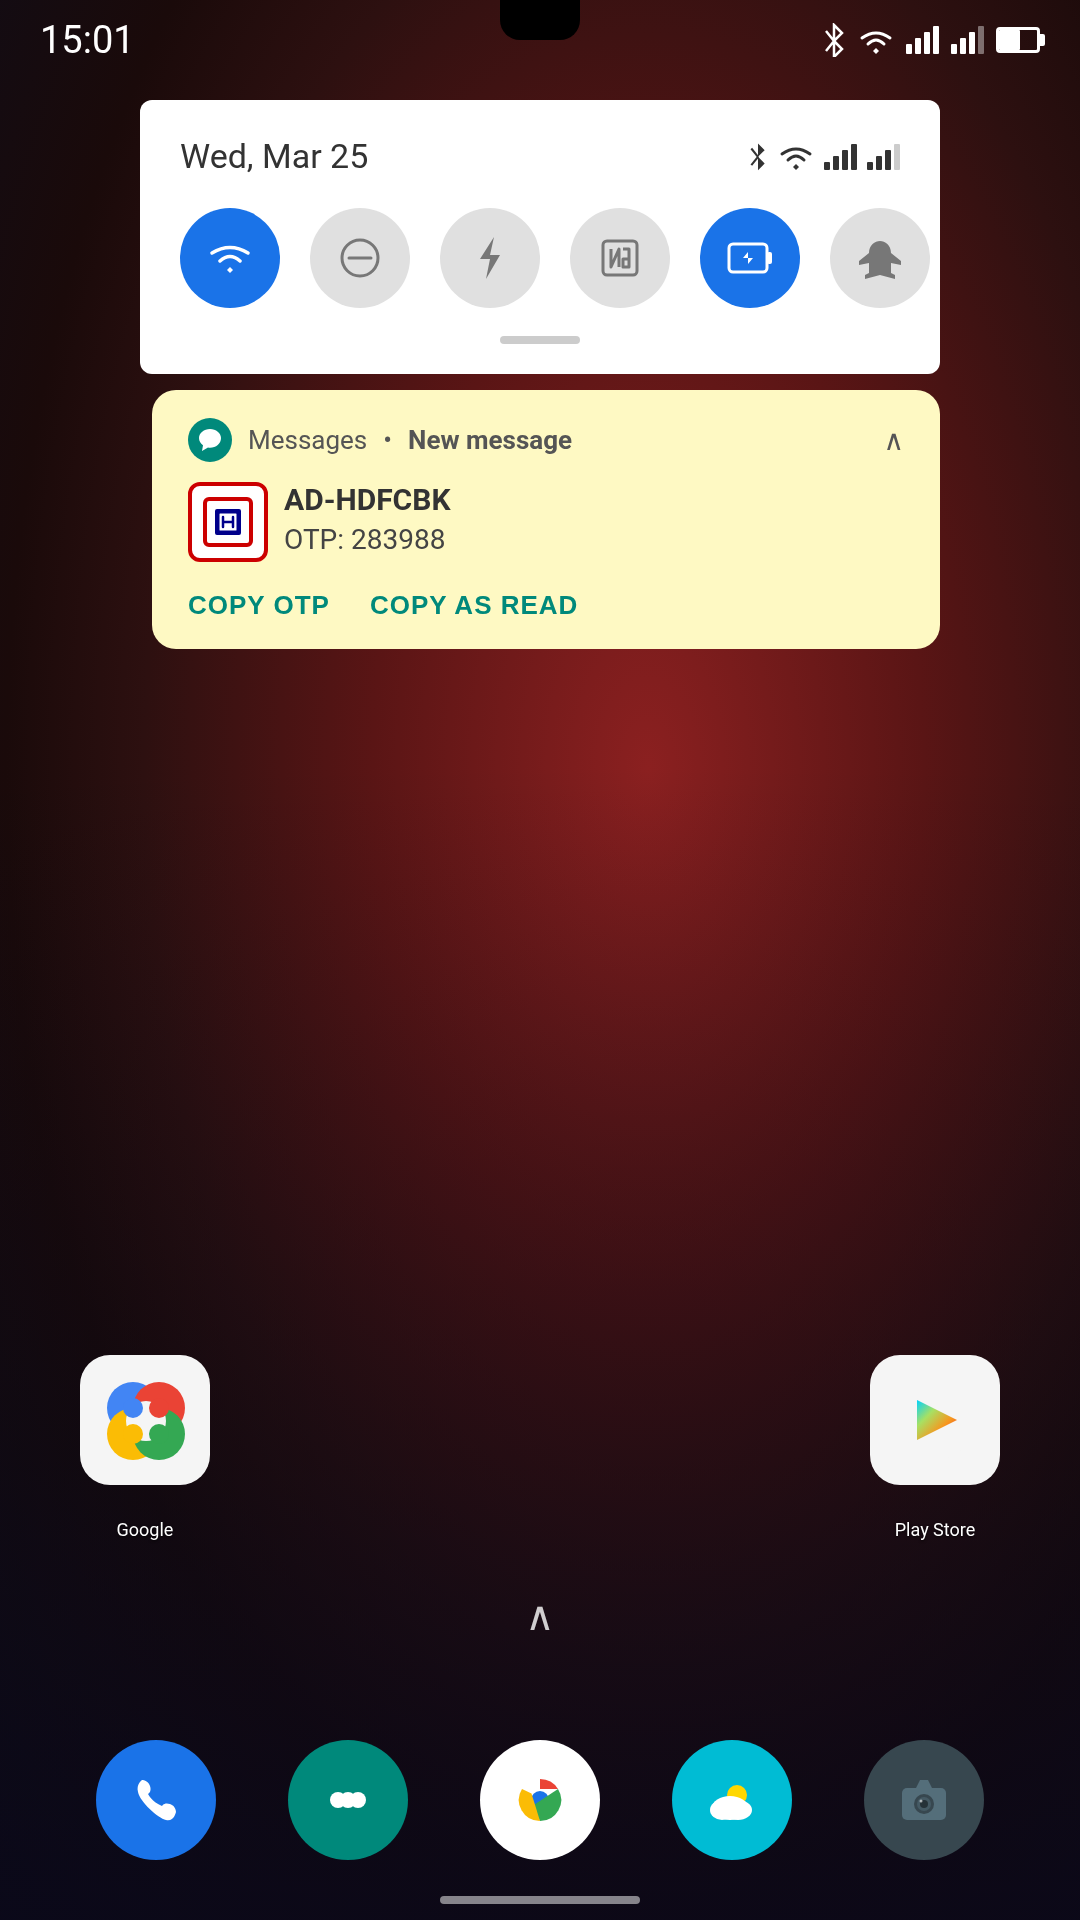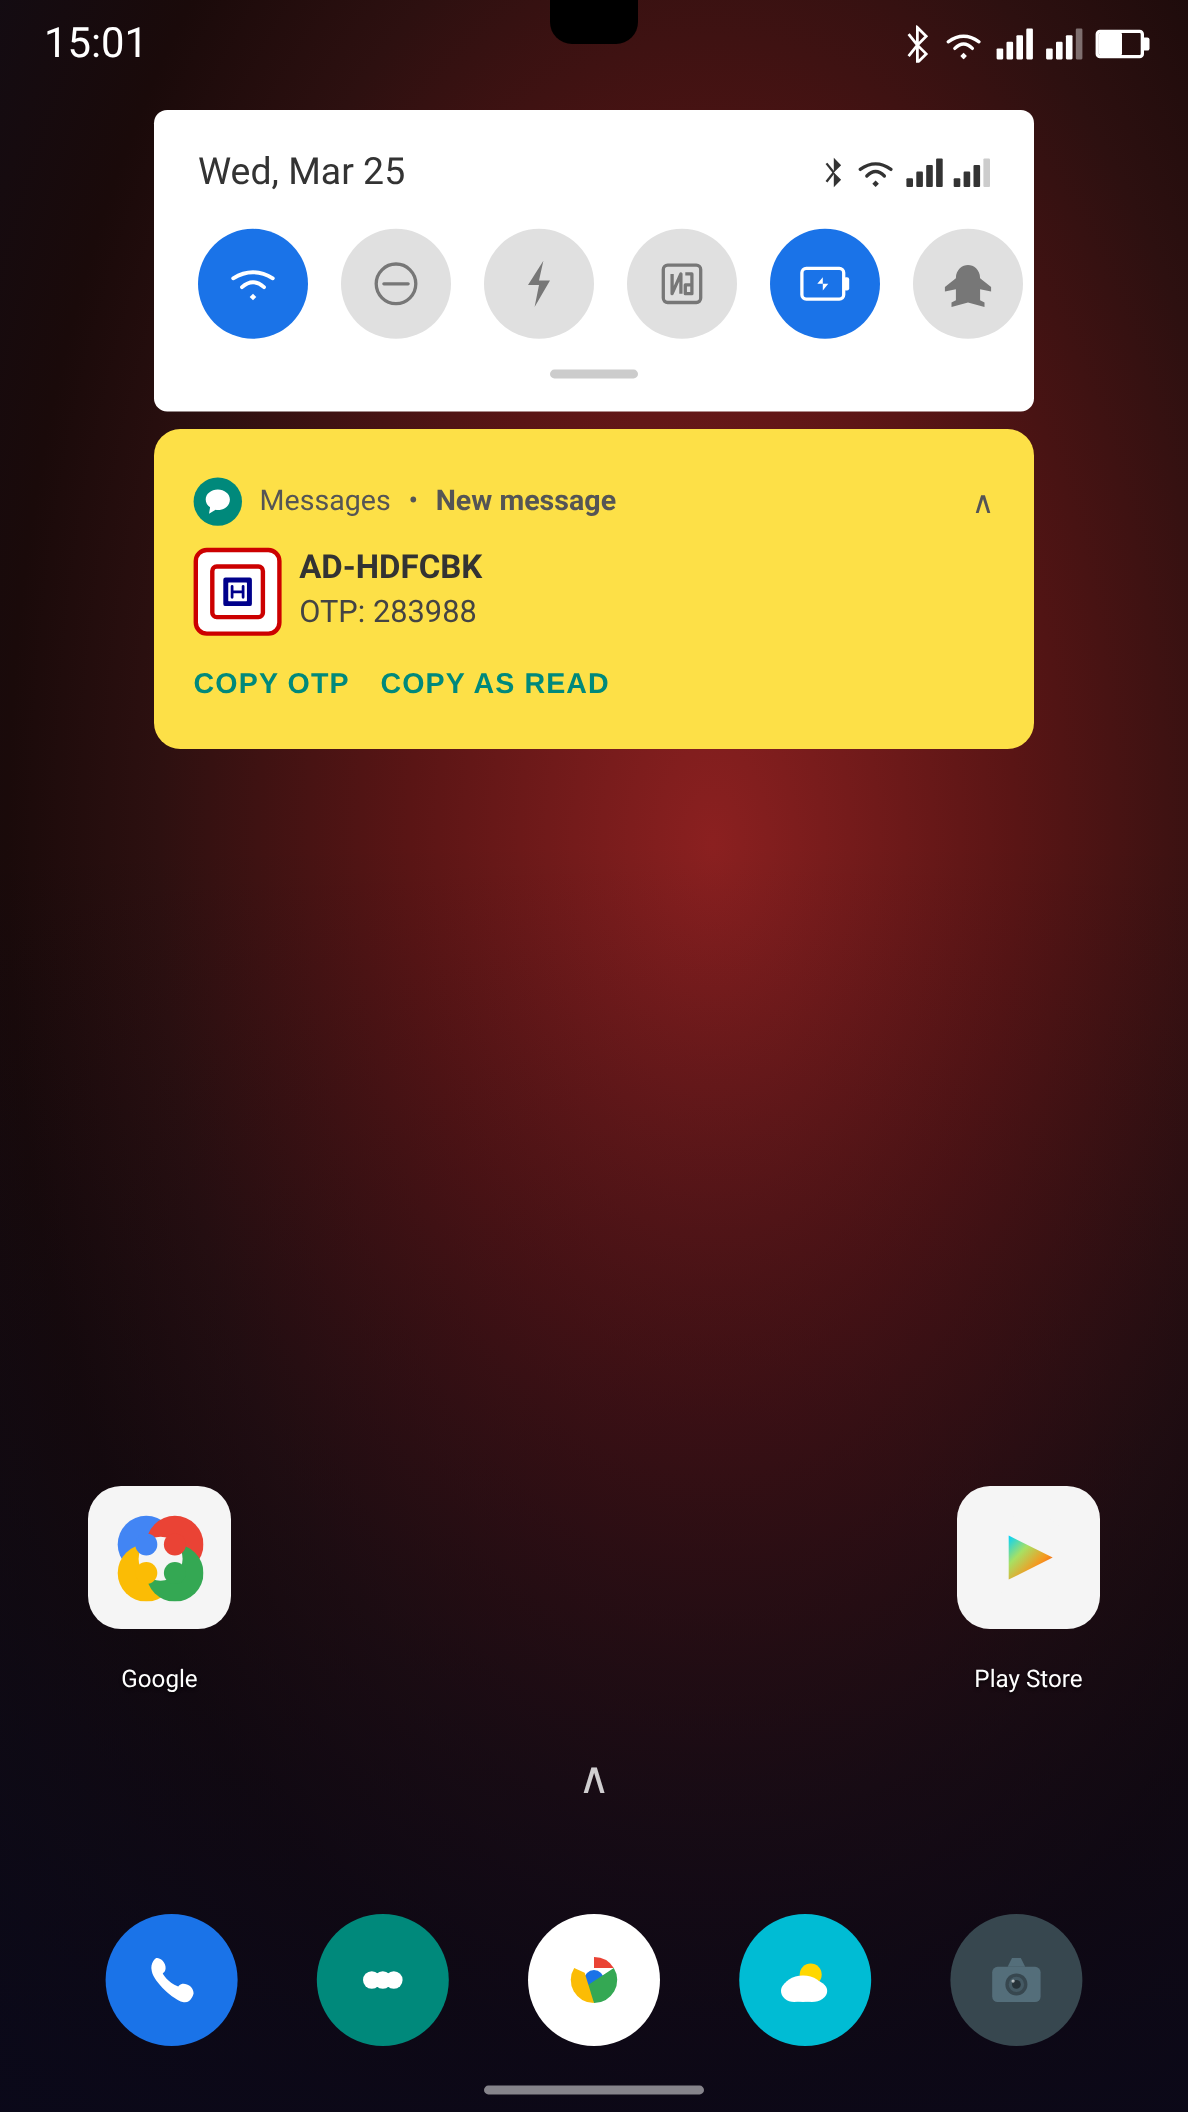--- a/index.html
+++ b/index.html
@@ -209,9 +209,10 @@
 
     
     .message-notification {
-      background: #fde047;
+      background: #fef9c3;
       border-radius: 24px;
-      padding: 44px 36px;
+      padding: 28px 36px;
+      margin-left: 12px;
     }
 
     .notif-header {

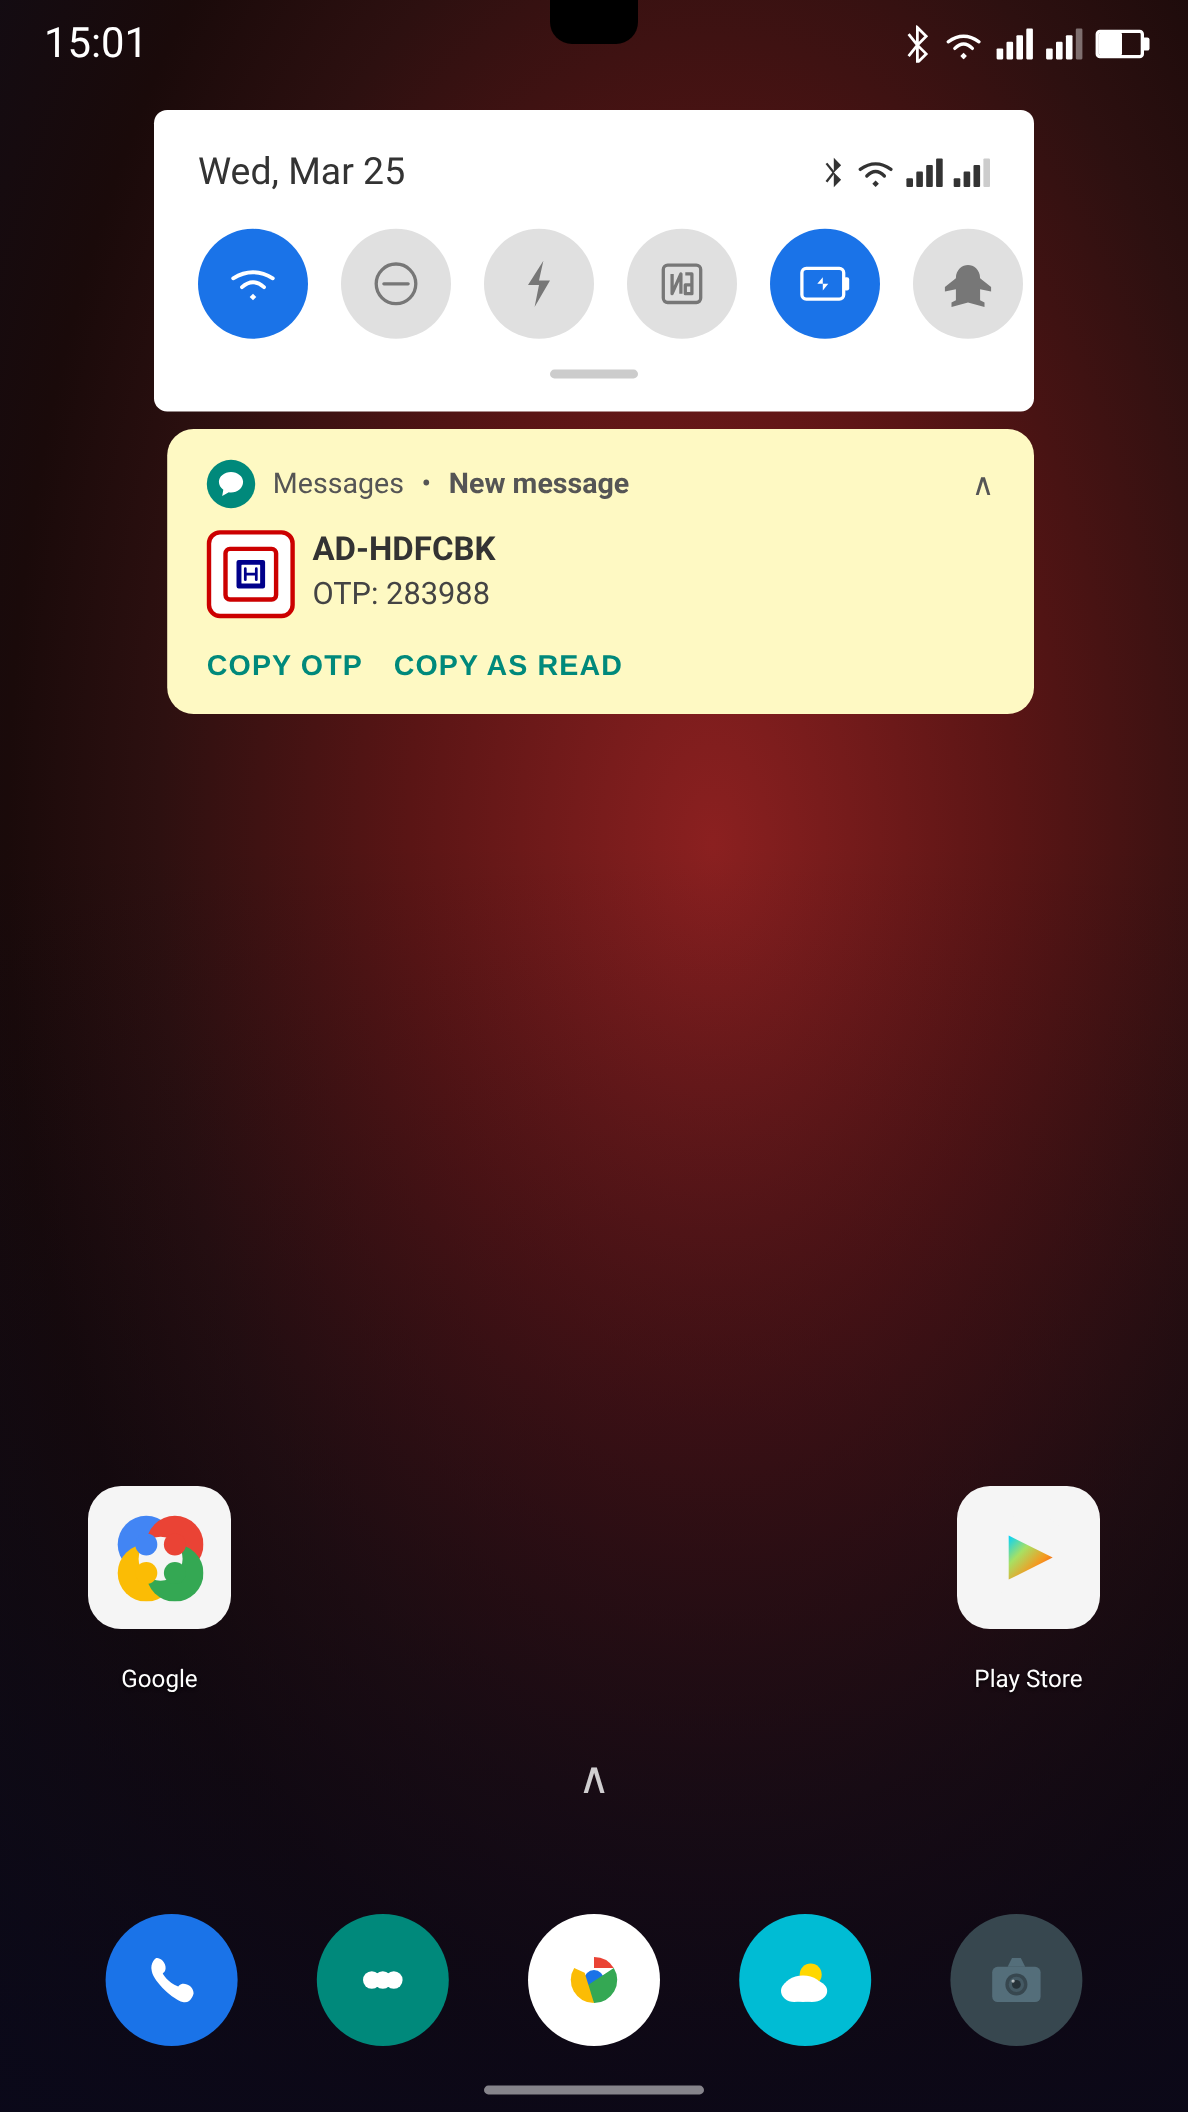--- a/index.html
+++ b/index.html
@@ -324,7 +324,7 @@
     
     .notif-actions {
       display: flex;
-      gap: 28px;
+      gap: 40px;
       align-items: flex-end;
     }
 

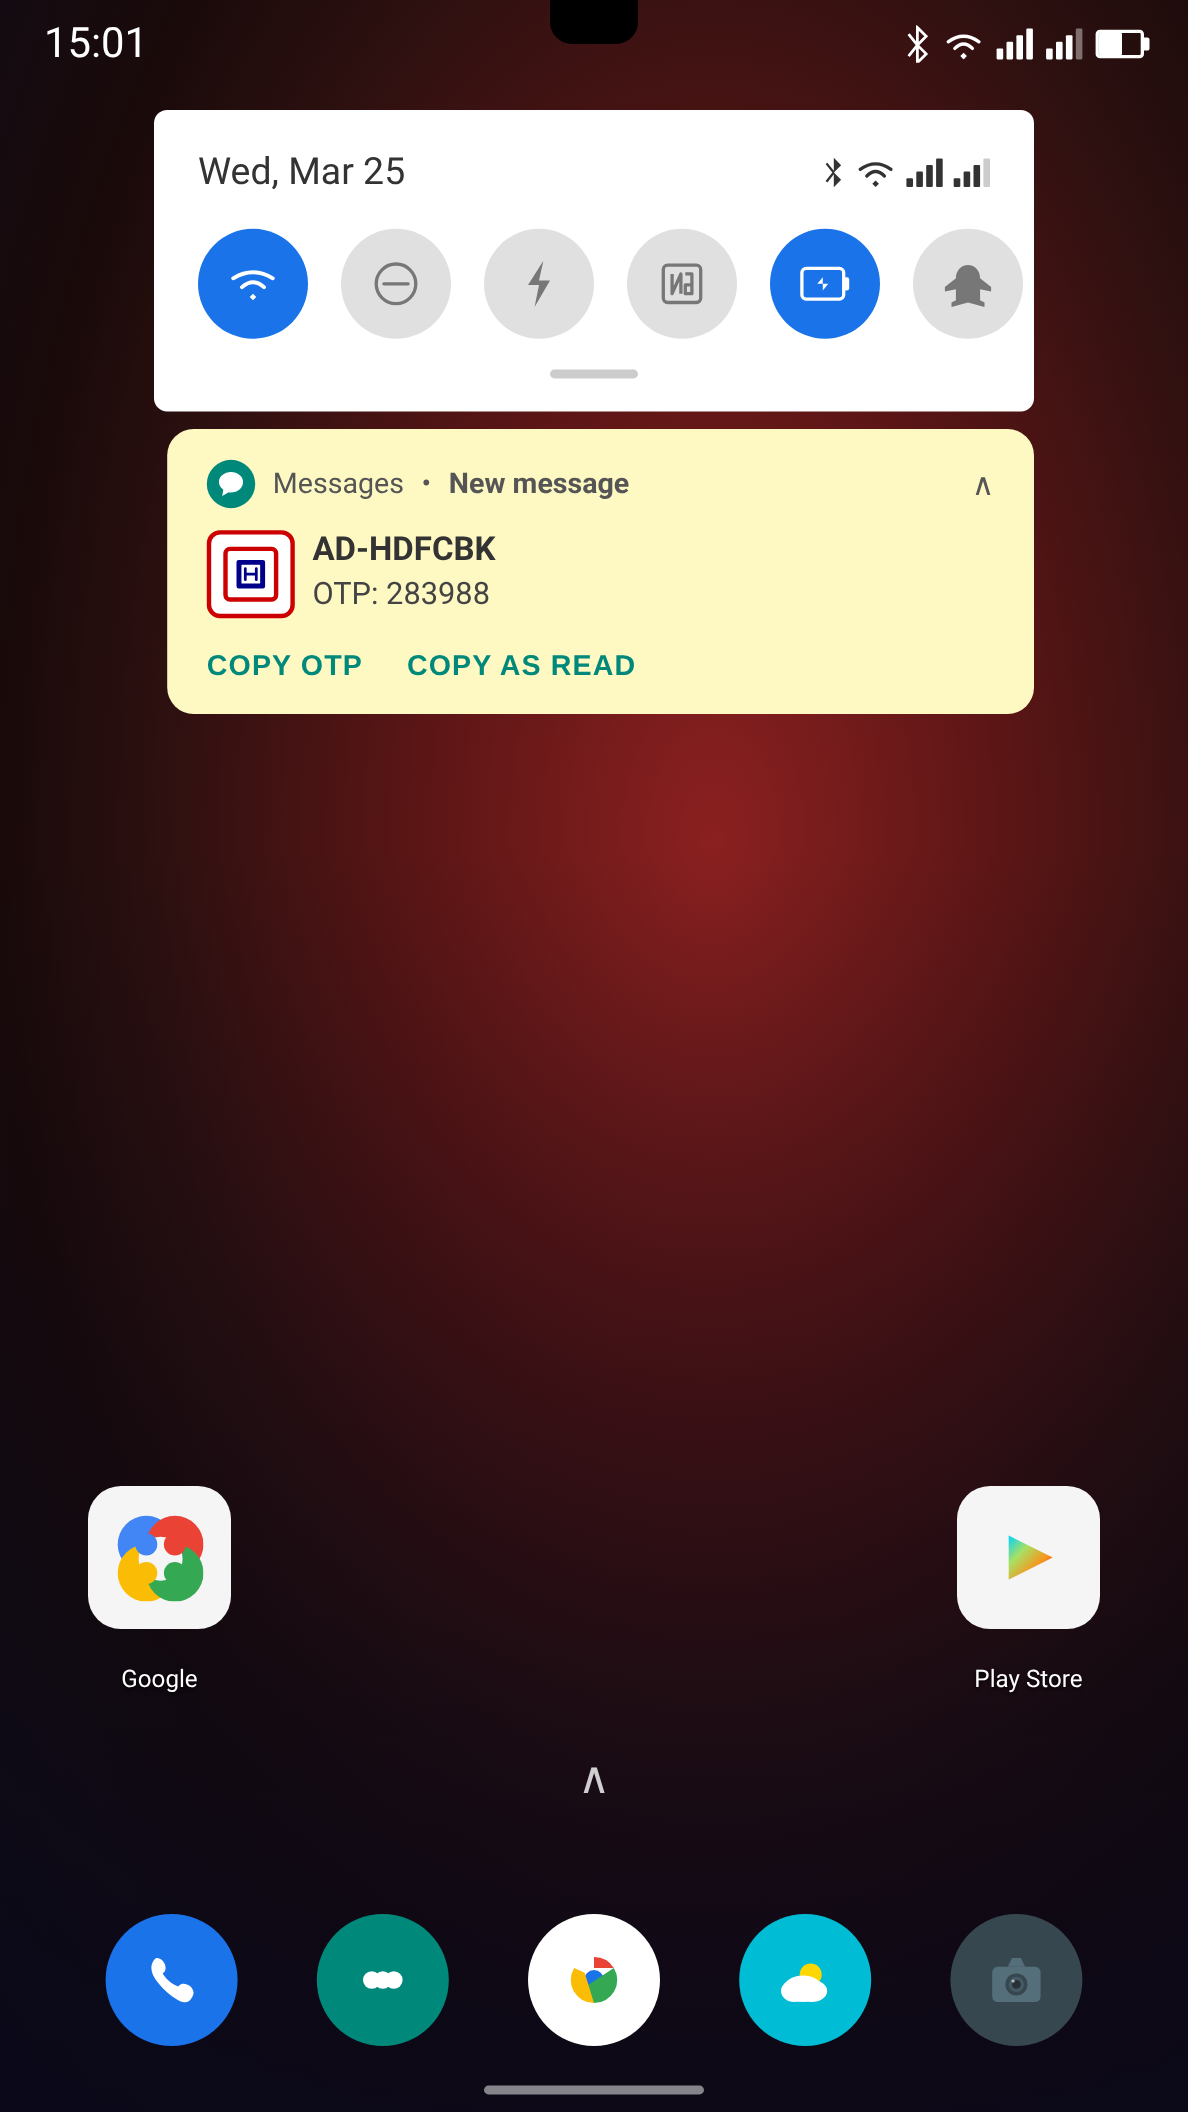--- a/index.html
+++ b/index.html
@@ -369,7 +369,7 @@
     }
 
     .home-app-label {
-      font-size: 22px;
+      font-size: 18px;
       color: white;
       text-shadow: 0 1px 3px rgba(0,0,0,0.8);
       margin-top: 18px;

